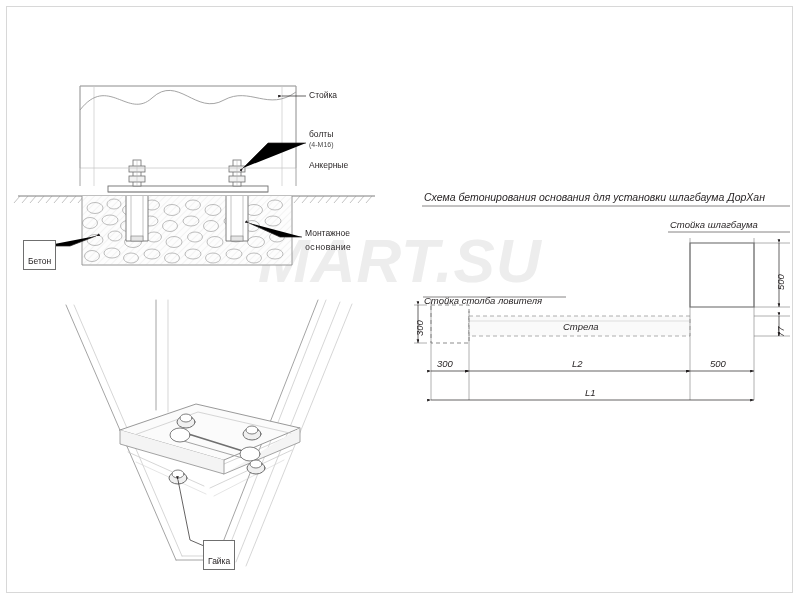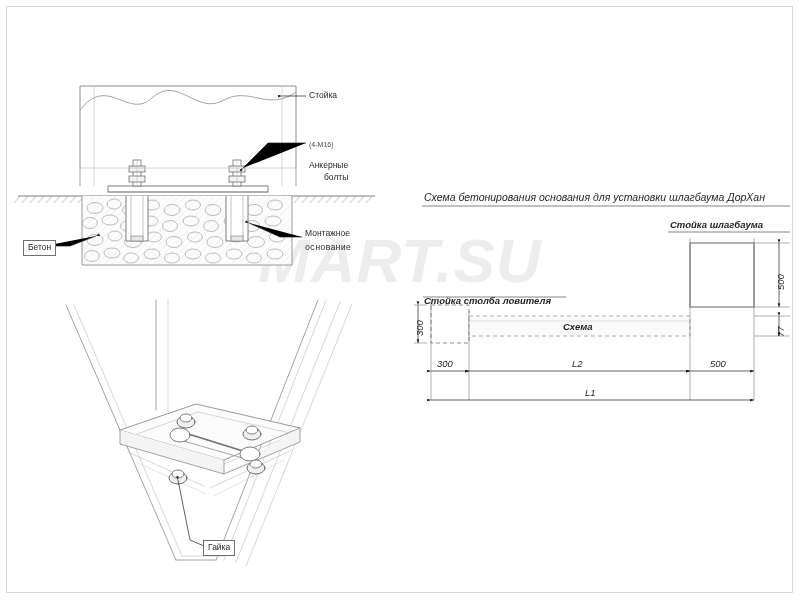--- a/index.html
+++ b/index.html
@@ -354,7 +354,7 @@
   <div class="lbl" style="left:309px; top:90px;text-align:center;">Стойка</div>
 
   <div class="lbl" style="left:309px; top:118px;margin-top:42px;">Анкерные</div>
-  <div class="lbl" style="left:324px; top:129px;margin-top:43px;">болты</div>
+  <div class="lbl" style="left:309px; top:129px;">болты</div>
   <div class="lbl small" style="left:309px; top:141px; color:#4a4a4a;">(4-М16)</div>
 
   <div class="lbl box" style="left:23px; top:240px;">Бетон</div>

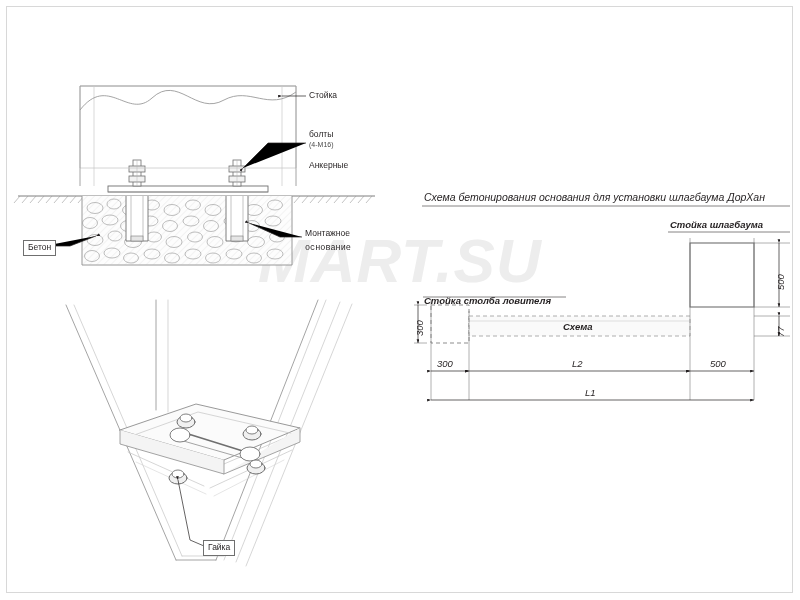--- a/index.html
+++ b/index.html
@@ -68,7 +68,6 @@
   }
   .lbl.italic {
     font-style: italic;
-    font-weight: bold;
   }
   .lbl.small {
     font-size: 7px;

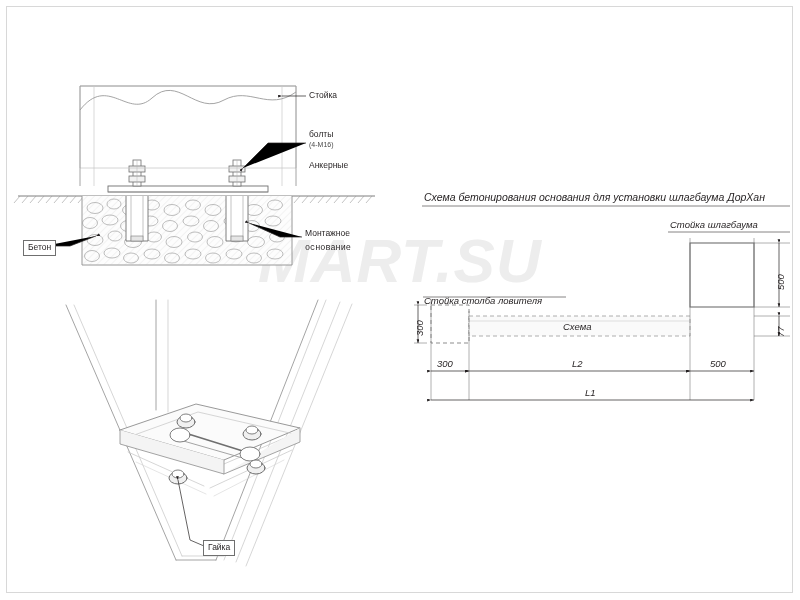--- a/index.html
+++ b/index.html
@@ -64,7 +64,7 @@
   .lbl.box {
     border: 1px solid #6f6f6f;
     background: #ffffff;
-    padding: 1px 4px 2px 4px;
+    padding: 15px 4px 2px 4px;
   }
   .lbl.italic {
     font-style: italic;

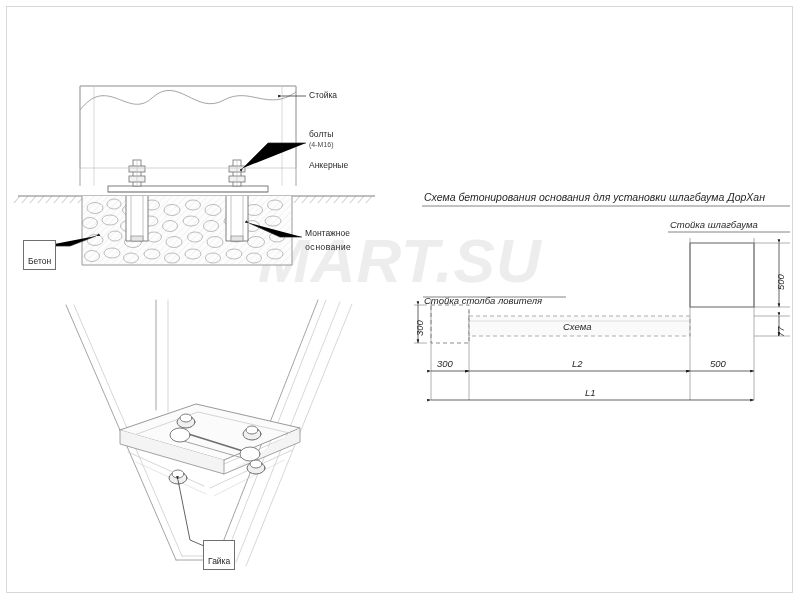--- a/index.html
+++ b/index.html
@@ -369,7 +369,7 @@
 
   <div class="lbl italic" style="left:424px; top:284px; font-size:9.5px;margin-top:11px;">Стойка столба ловителя</div>
 
-  <div class="lbl italic" style="left:563px; top:321px; font-size:9.5px;">Схема</div>
+  <div class="lbl italic" style="left:563px; top:321px; font-size:9.5px;">Стрела</div>
 
   <div class="dim-txt rot" style="left:414px; top:336px;">300</div>
 

